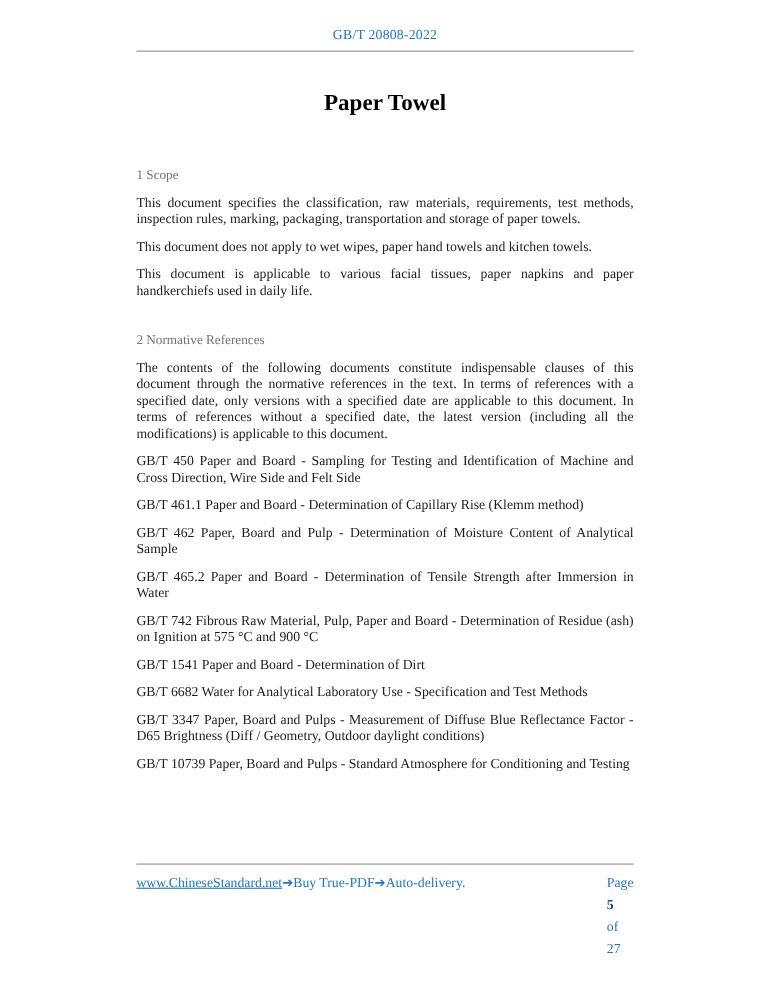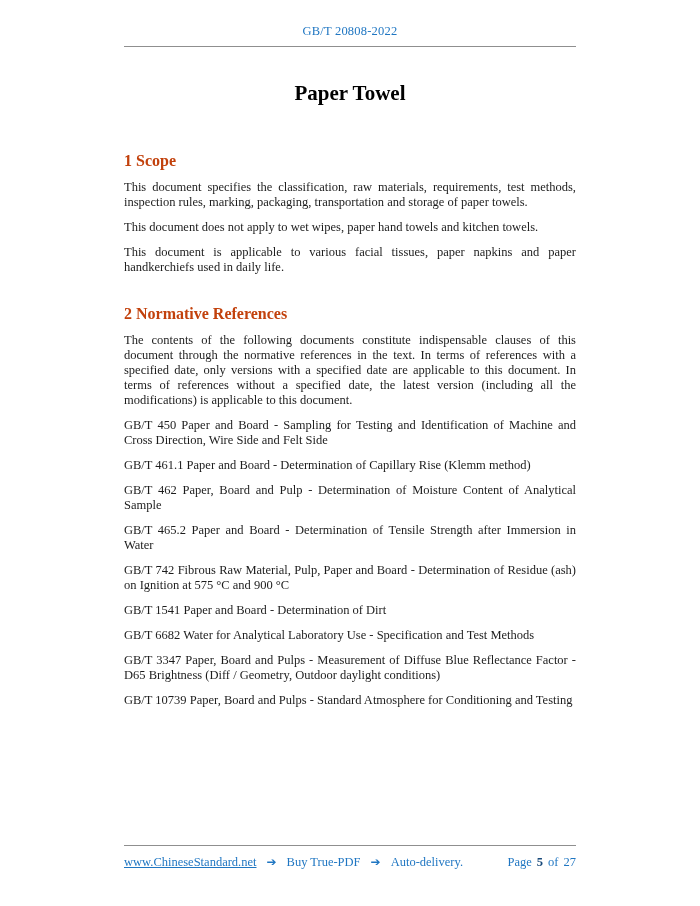--- a/index.html
+++ b/index.html
@@ -43,9 +43,9 @@
 
   
   .section-heading {
-    font-size: 16px;
-    font-weight: bold;
-    color: #c2410c;
+    font-size: 12px;
+    font-weight: normal;
+    color: #737373;
     margin: 30px 0 10px 0;
   }
   .section.first .section-heading { margin-top: 46px; }

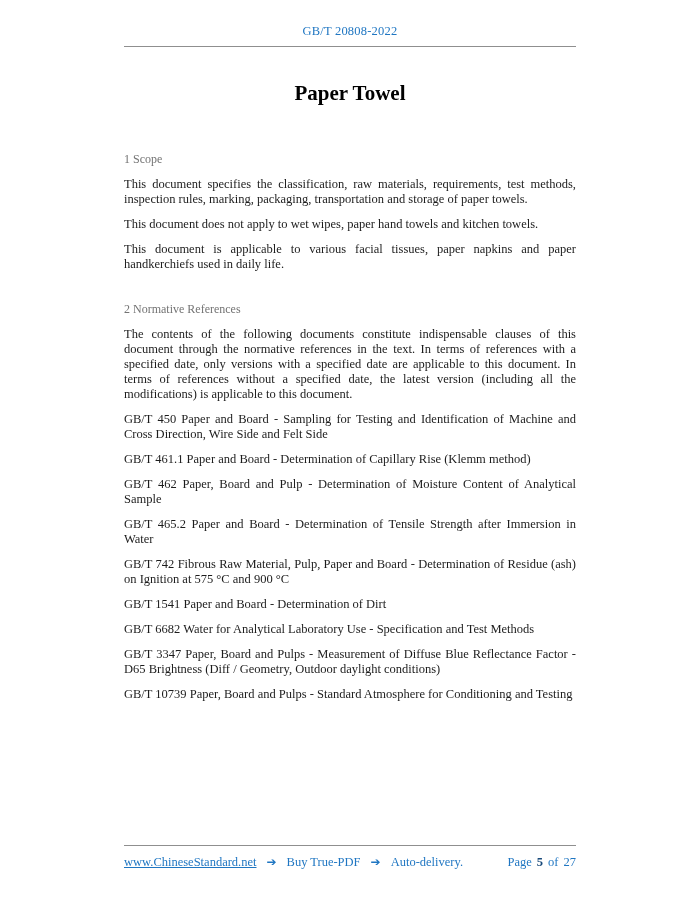--- a/index.html
+++ b/index.html
@@ -73,7 +73,7 @@
     font-size: 12.5px;
     color: #1f76c2;
   }
-  .footer-left { display: flex; align-items: flex-end; gap: 10px; }
+  .footer-left { display: flex; align-items: flex-end; gap: 0; }
   .footer-link {
     color: #1f76c2;
     text-decoration: underline;

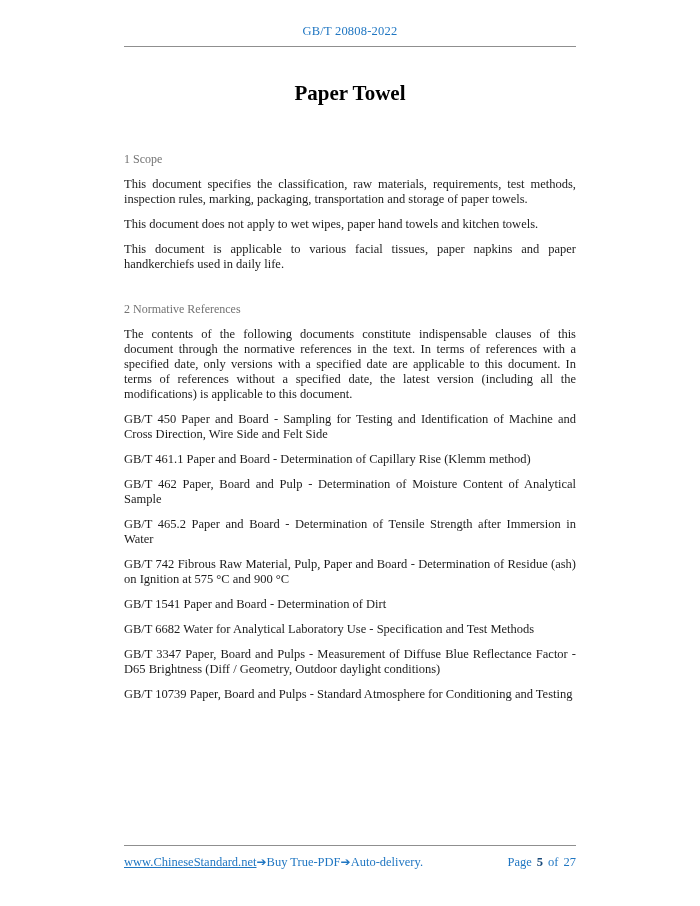--- a/index.html
+++ b/index.html
@@ -80,7 +80,7 @@
     cursor: pointer;
   }
   .arrow { color: #1f76c2; font-size: 12px; }
-  .footer-right { display: flex; align-items: baseline; gap: 5px; }
+  .footer-right { display: flex; align-items: baseline; gap: 5px; flex-direction: column; }
   .page-number { font-weight: bold; color: #17497a; }
 </style>
 </head>

